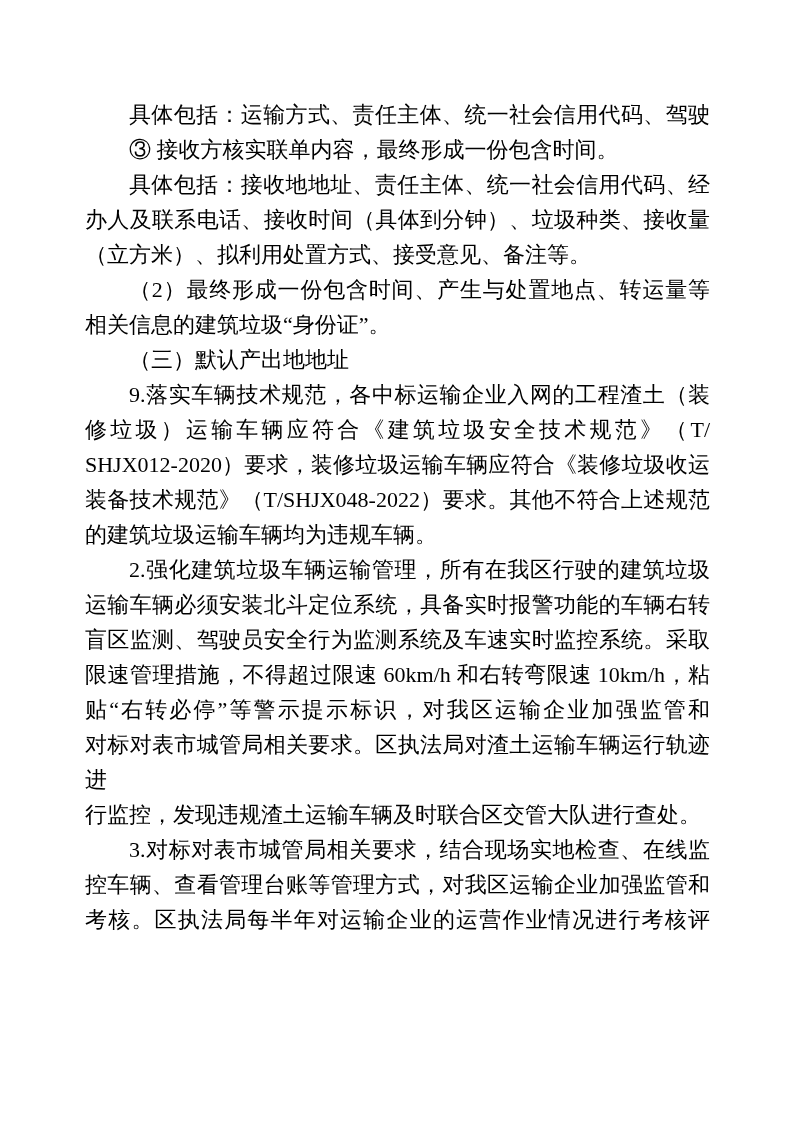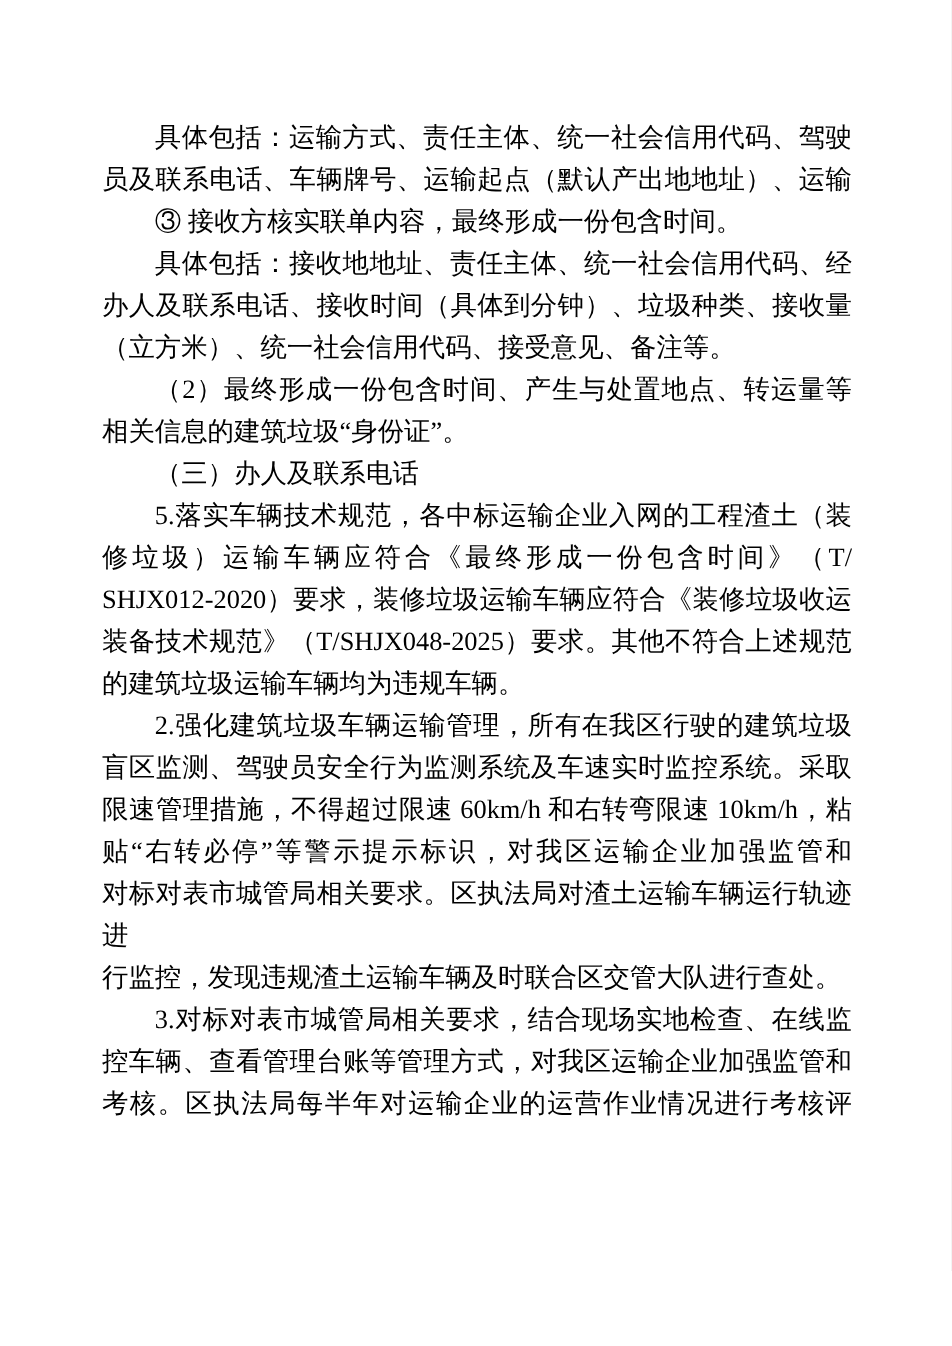--- a/index.html
+++ b/index.html
@@ -46,7 +46,6 @@
   <div class="doc-body" id="doc-body" style="color: rgb(0, 0, 0);">
       <div class="para">
         <div class="line indent stretch">具体包括：运输方式、责任主体、统一社会信用代码、驾驶</div>
-        <div class="line stretch">员及联系电话、车辆牌号、运输起点（默认产出地地址）、运输</div>
       </div>
       <div class="para">
         <div class="line indent">③ 接收方核实联单内容，最终形成一份包含时间。</div>

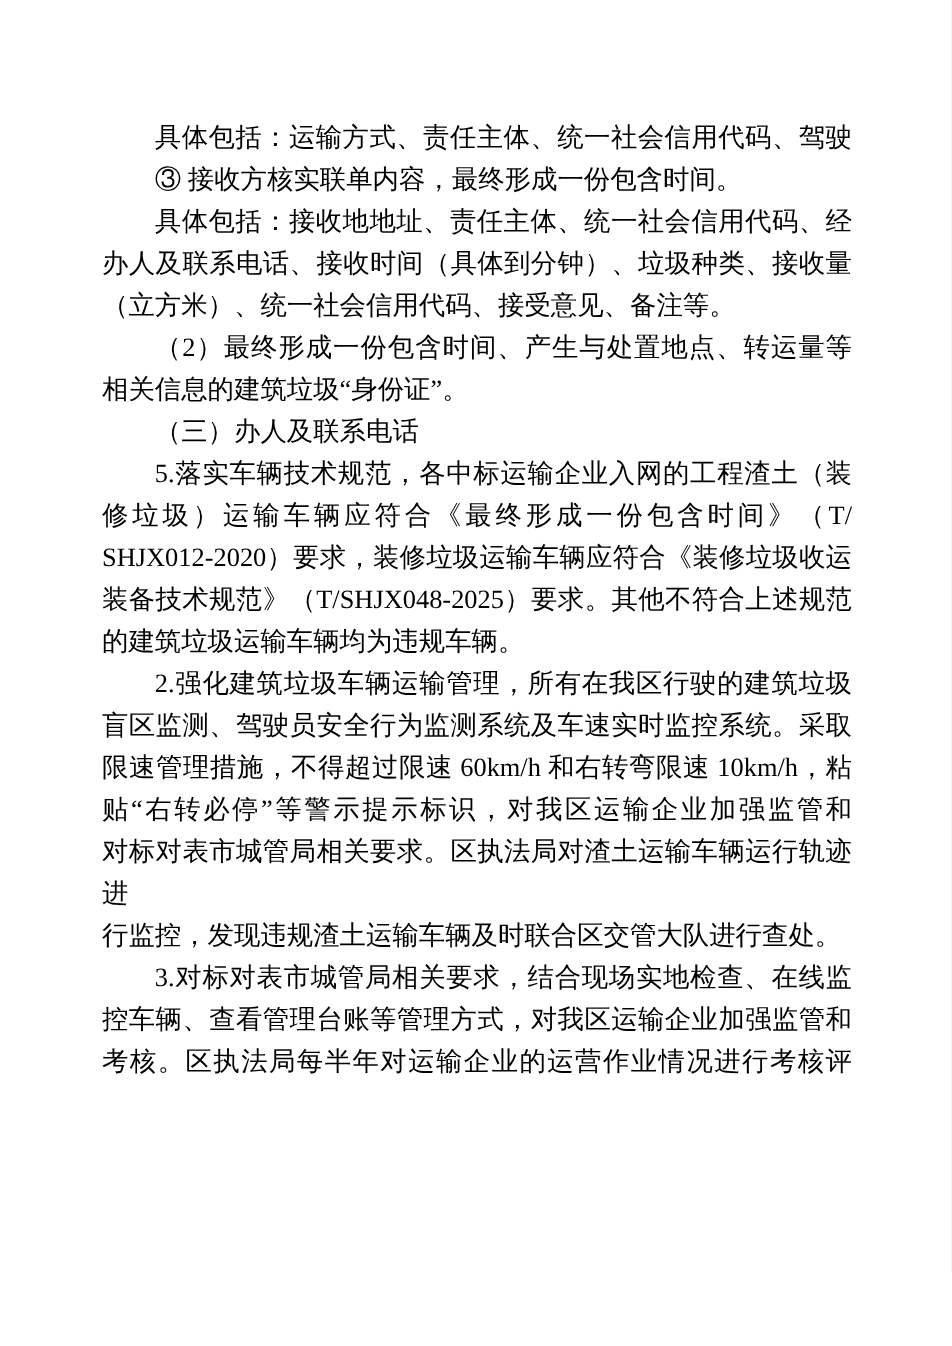--- a/index.html
+++ b/index.html
@@ -53,7 +53,7 @@
       <div class="para">
         <div class="line indent stretch">具体包括：接收地地址、责任主体、统一社会信用代码、经</div>
         <div class="line stretch">办人及联系电话、接收时间（具体到分钟）、垃圾种类、接收量</div>
-        <div class="line">（立方米）、统一社会信用代码、接受意见、备注等。</div>
+        <div class="line">（立方米）、拟利用处置方式、接受意见、备注等。</div>
       </div>
       <div class="para">
         <div class="line indent stretch">（2）最终形成一份包含时间、产生与处置地点、转运量等</div>

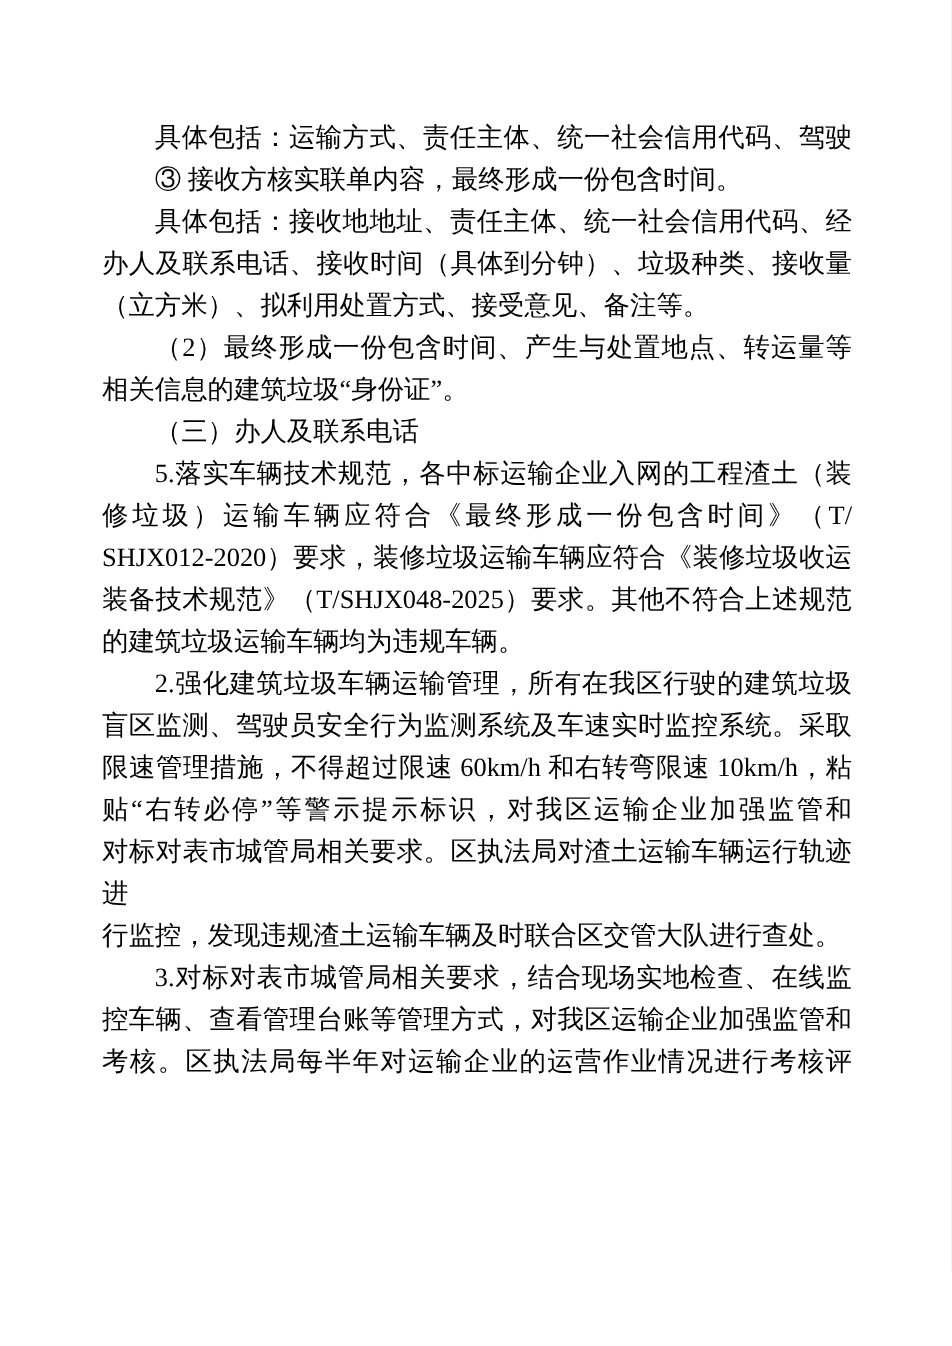--- a/index.html
+++ b/index.html
@@ -60,7 +60,7 @@
         <div class="line">相关信息的建筑垃圾“身份证”。</div>
       </div>
       <div class="para">
-        <div class="line indent">（三）办人及联系电话</div>
+        <div class="line indent">（三）默认产出地地址</div>
       </div>
       <div class="para">
         <div class="line indent stretch">5.落实车辆技术规范，各中标运输企业入网的工程渣土（装</div>

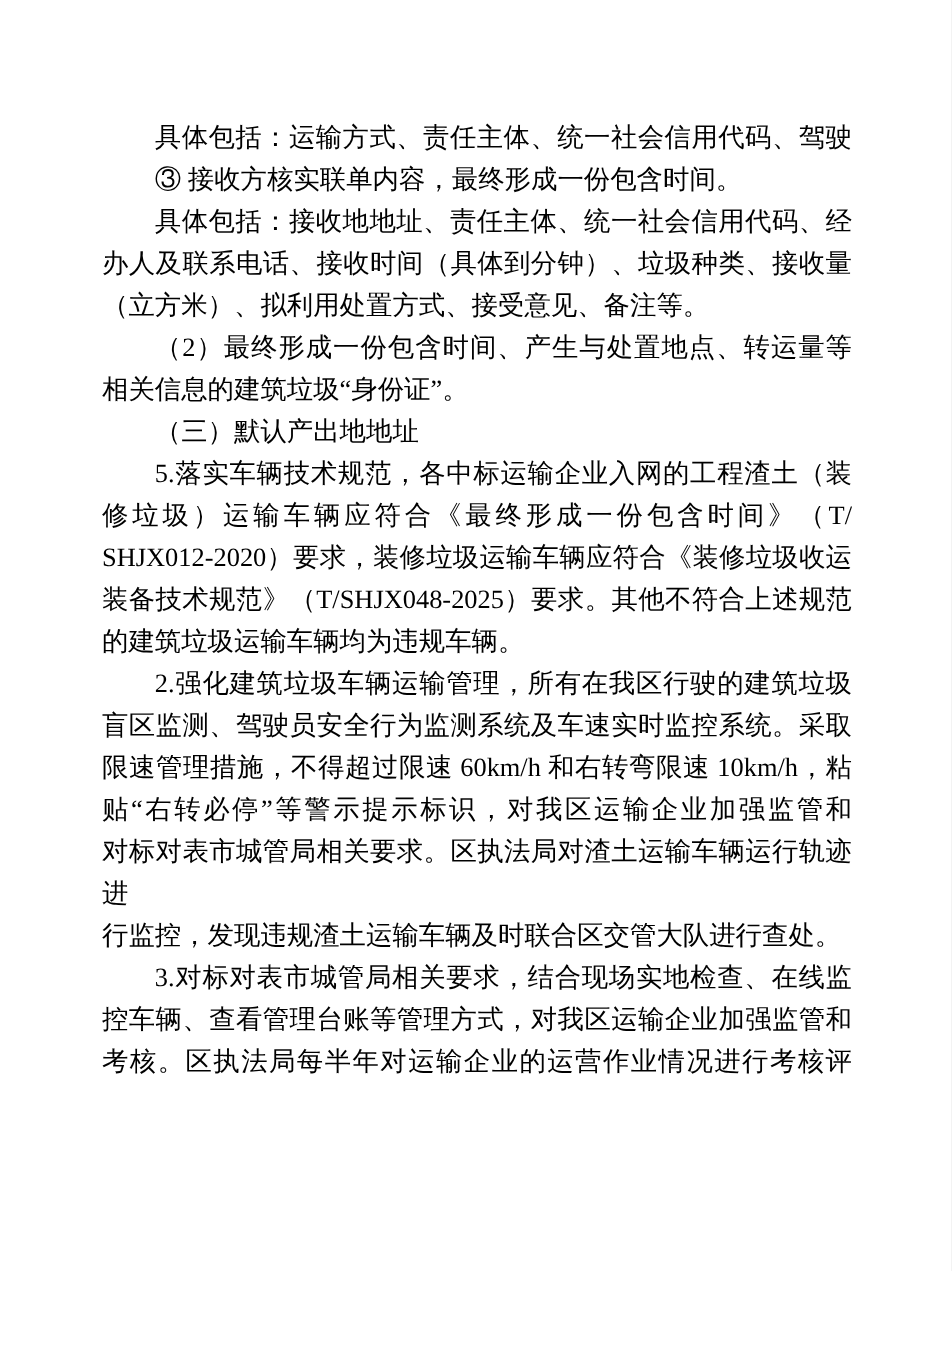--- a/index.html
+++ b/index.html
@@ -63,7 +63,7 @@
         <div class="line indent">（三）默认产出地地址</div>
       </div>
       <div class="para">
-        <div class="line indent stretch">5.落实车辆技术规范，各中标运输企业入网的工程渣土（装</div>
+        <div class="line indent stretch">9.落实车辆技术规范，各中标运输企业入网的工程渣土（装</div>
         <div class="line stretch">修垃圾）运输车辆应符合《最终形成一份包含时间》（T/</div>
         <div class="line stretch">SHJX012-2020）要求，装修垃圾运输车辆应符合《装修垃圾收运</div>
         <div class="line stretch">装备技术规范》（T/SHJX048-2025）要求。其他不符合上述规范</div>

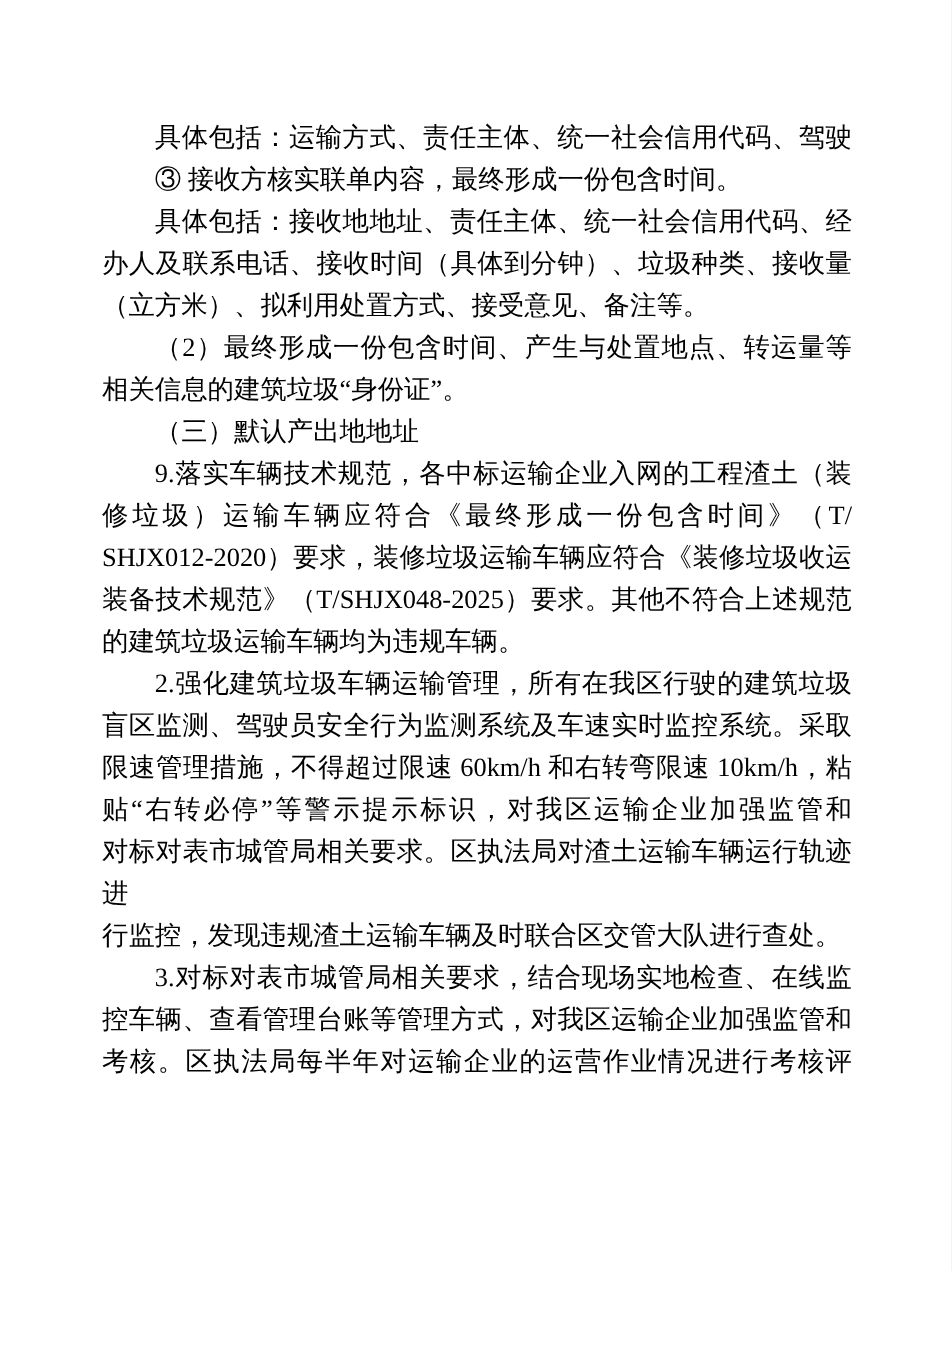--- a/index.html
+++ b/index.html
@@ -64,7 +64,7 @@
       </div>
       <div class="para">
         <div class="line indent stretch">9.落实车辆技术规范，各中标运输企业入网的工程渣土（装</div>
-        <div class="line stretch">修垃圾）运输车辆应符合《最终形成一份包含时间》（T/</div>
+        <div class="line stretch">修垃圾）运输车辆应符合《建筑垃圾安全技术规范》（T/</div>
         <div class="line stretch">SHJX012-2020）要求，装修垃圾运输车辆应符合《装修垃圾收运</div>
         <div class="line stretch">装备技术规范》（T/SHJX048-2025）要求。其他不符合上述规范</div>
         <div class="line">的建筑垃圾运输车辆均为违规车辆。</div>

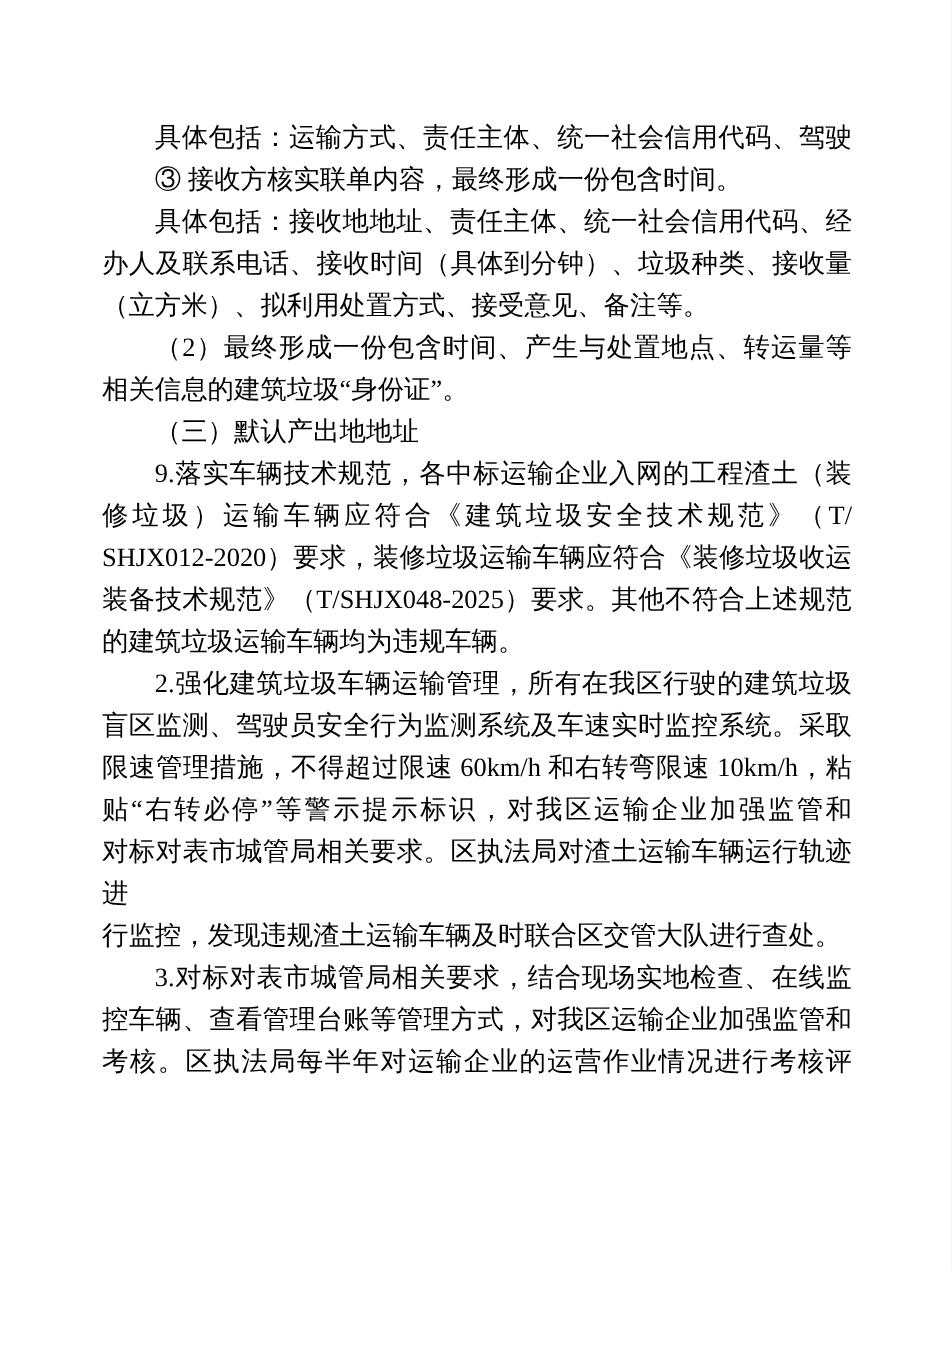--- a/index.html
+++ b/index.html
@@ -66,7 +66,7 @@
         <div class="line indent stretch">9.落实车辆技术规范，各中标运输企业入网的工程渣土（装</div>
         <div class="line stretch">修垃圾）运输车辆应符合《建筑垃圾安全技术规范》（T/</div>
         <div class="line stretch">SHJX012-2020）要求，装修垃圾运输车辆应符合《装修垃圾收运</div>
-        <div class="line stretch">装备技术规范》（T/SHJX048-2025）要求。其他不符合上述规范</div>
+        <div class="line stretch">装备技术规范》（T/SHJX048-2022）要求。其他不符合上述规范</div>
         <div class="line">的建筑垃圾运输车辆均为违规车辆。</div>
       </div>
       <div class="para">

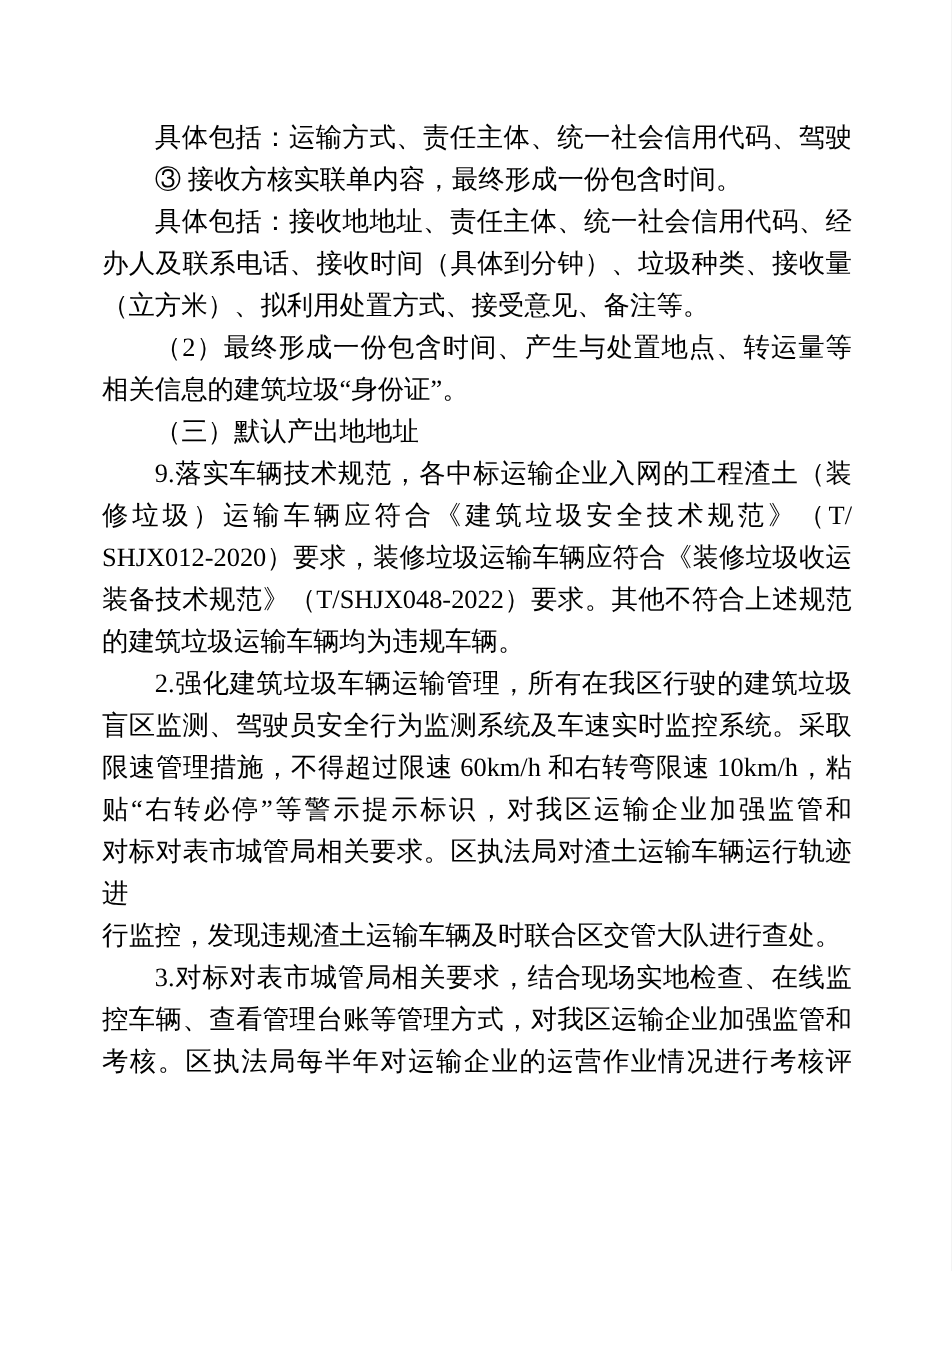--- a/index.html
+++ b/index.html
@@ -71,6 +71,7 @@
       </div>
       <div class="para">
         <div class="line indent stretch">2.强化建筑垃圾车辆运输管理，所有在我区行驶的建筑垃圾</div>
+        <div class="line stretch">运输车辆必须安装北斗定位系统，具备实时报警功能的车辆右转</div>
         <div class="line stretch">盲区监测、驾驶员安全行为监测系统及车速实时监控系统。采取</div>
         <div class="line stretch">限速管理措施，不得超过限速 60km/h 和右转弯限速 10km/h，粘</div>
         <div class="line stretch">贴“右转必停”等警示提示标识，对我区运输企业加强监管和</div>

